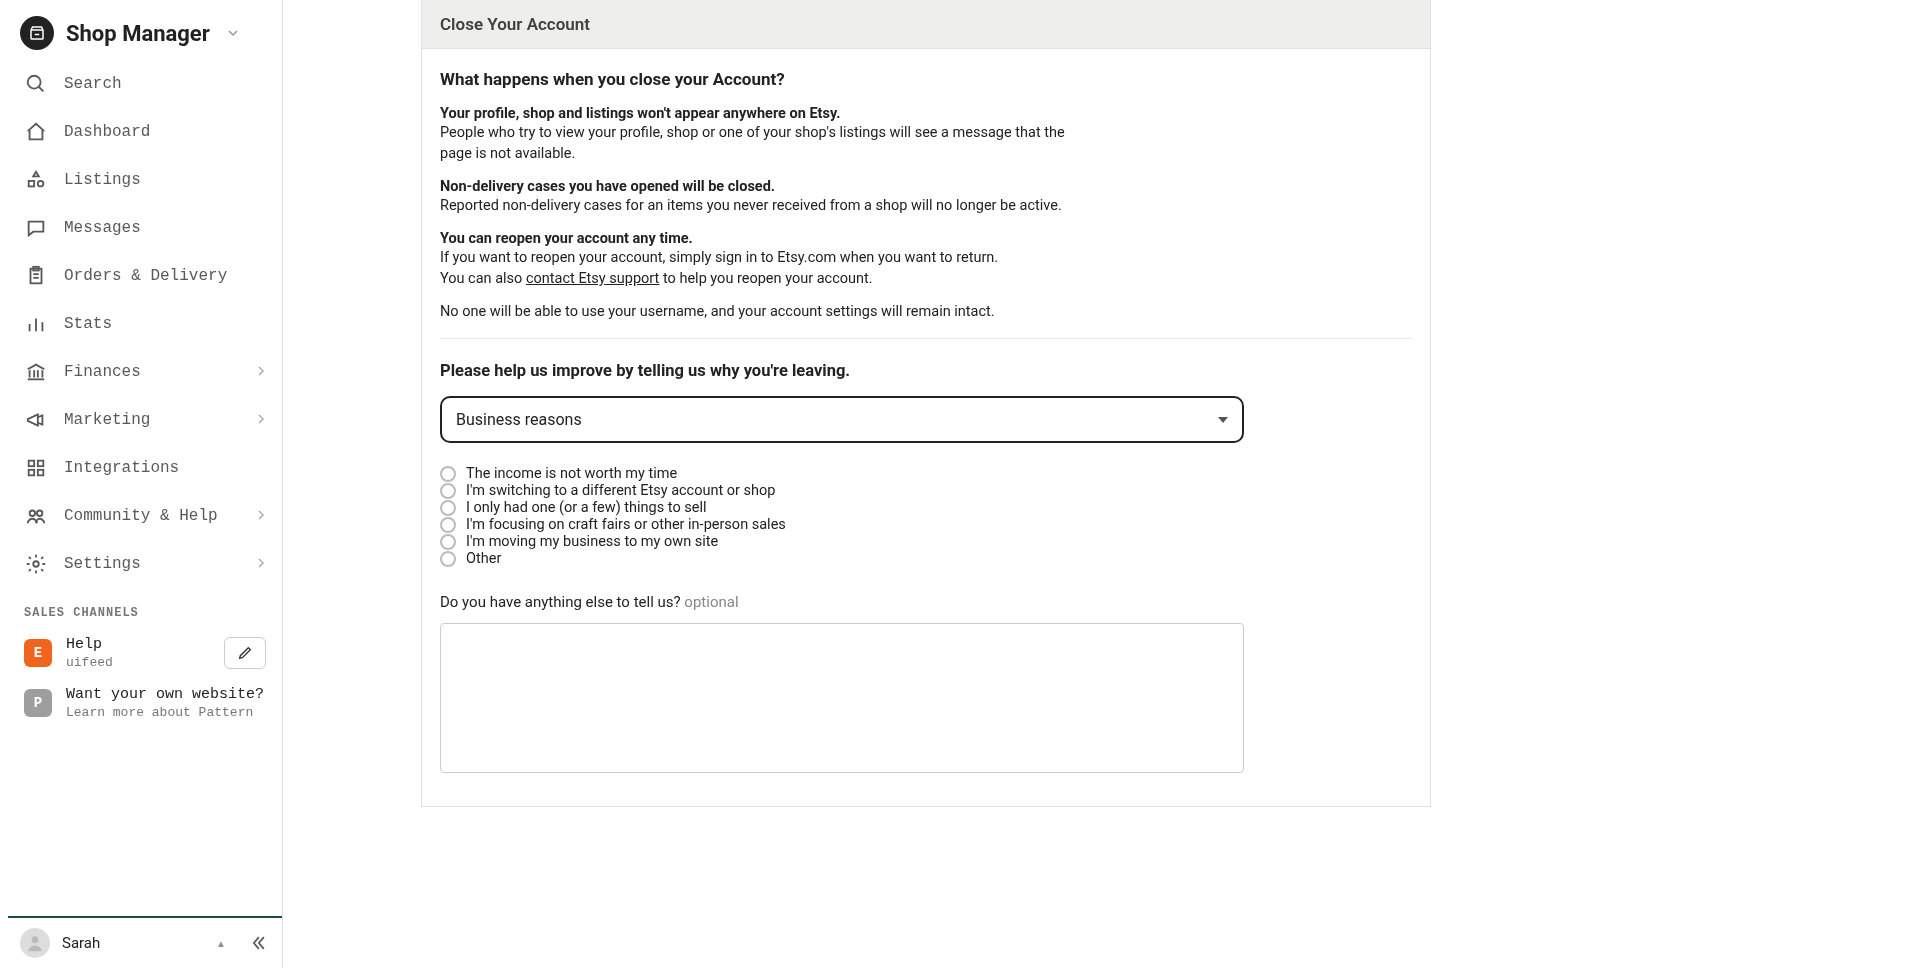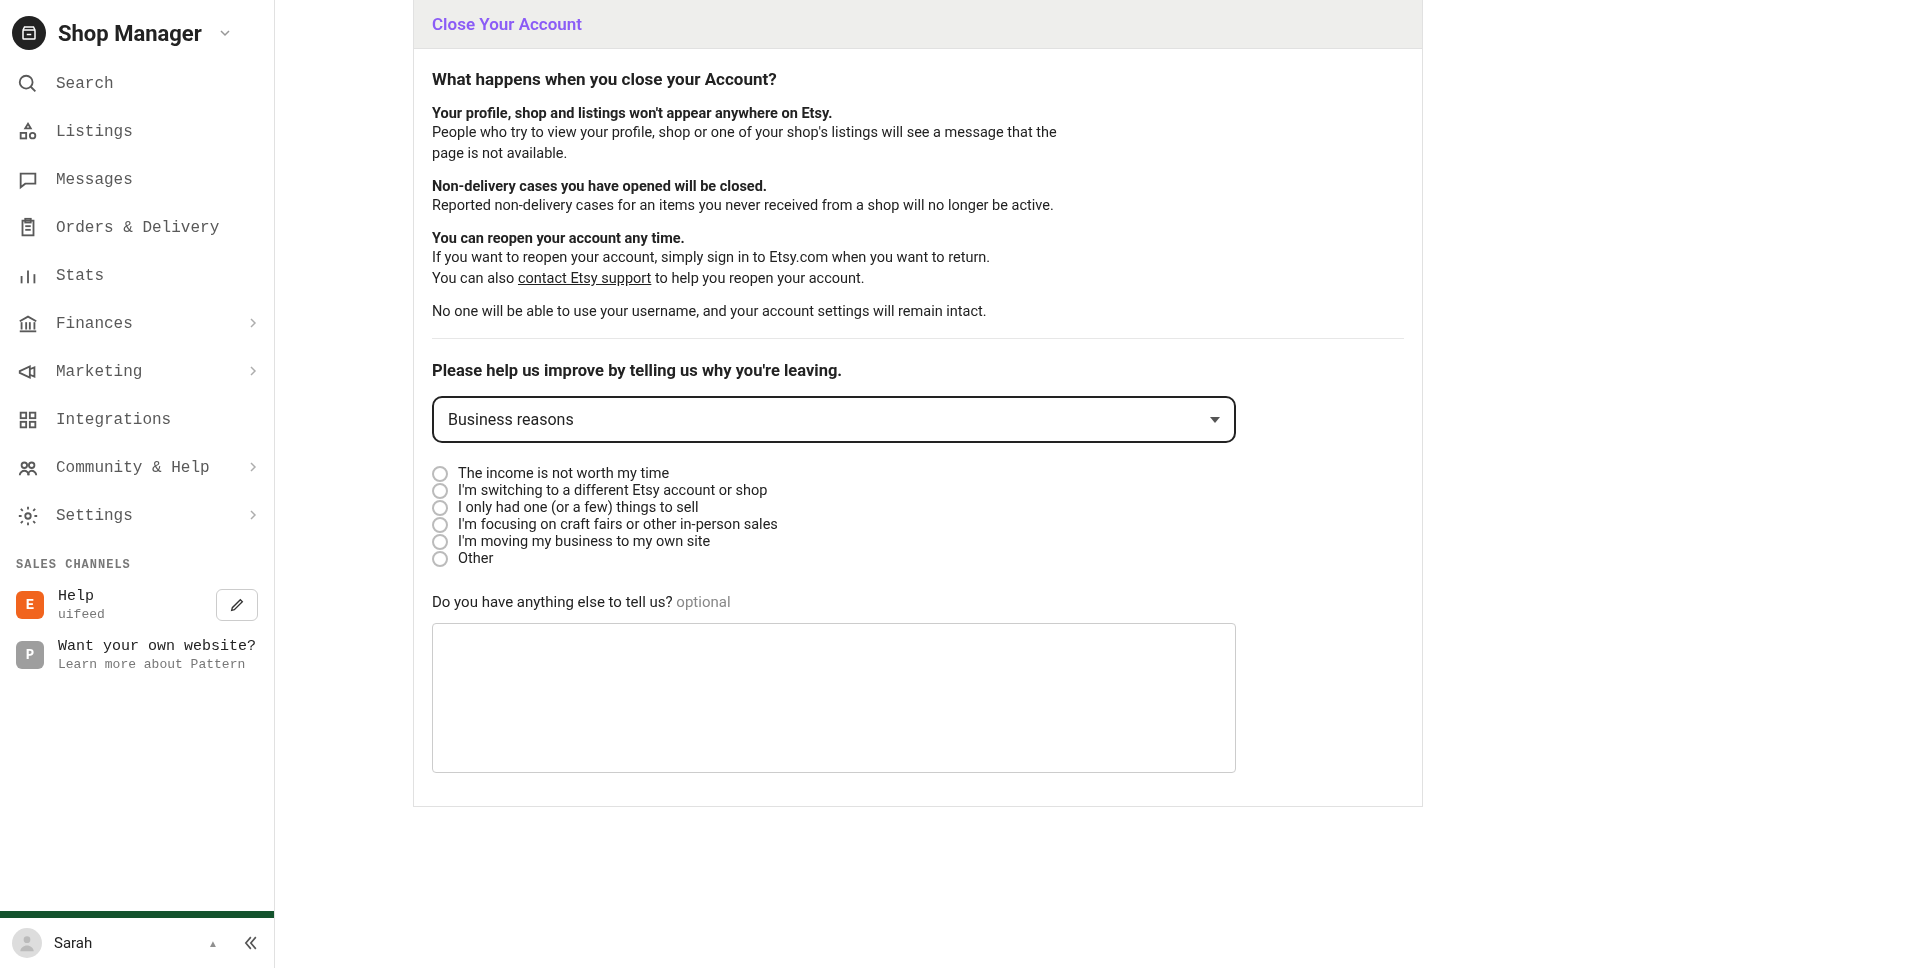--- a/index.html
+++ b/index.html
@@ -17,6 +17,7 @@
     display: flex;
     flex-direction: column;
     flex-shrink: 0;
+    margin-left: 8px;
   }
   .sidebar-header {
     display: flex;

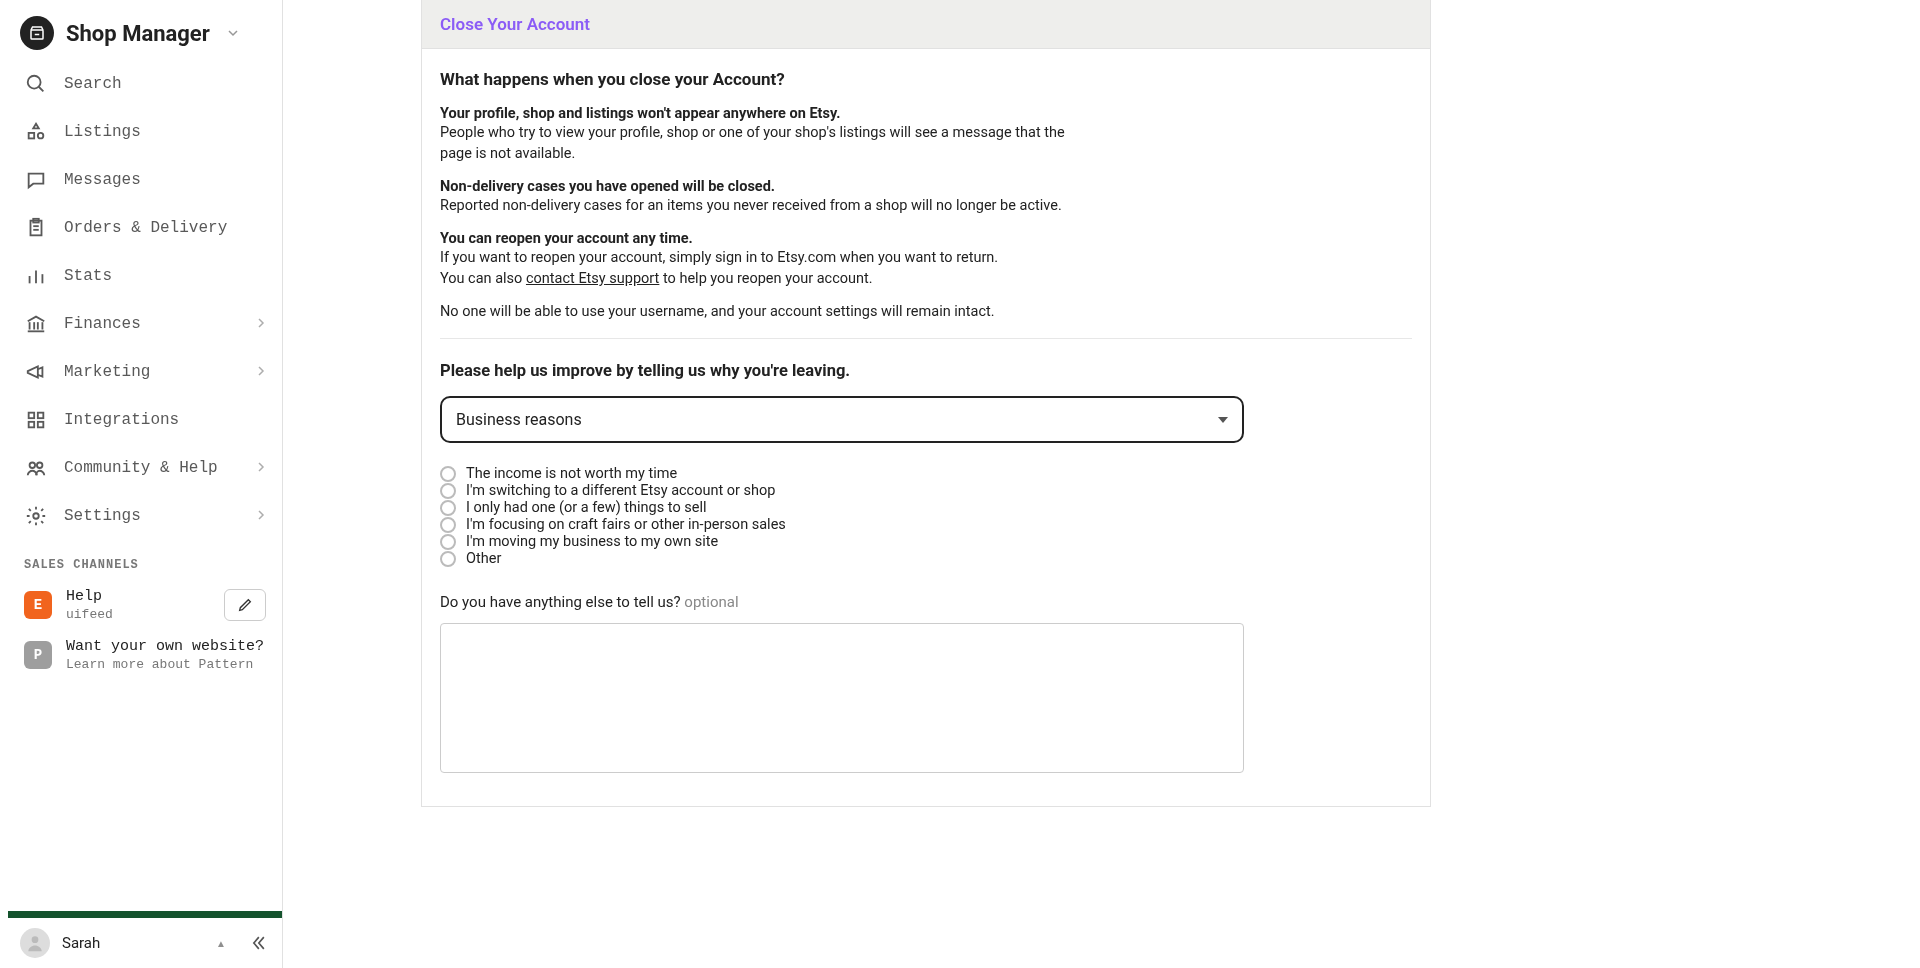--- a/index.html
+++ b/index.html
@@ -110,7 +110,7 @@
     padding: 14px 18px;
     font-size: 17px;
     font-weight: 600;
-    color: #8b5cf6;
+    color: #404040;
     border-bottom: 1px solid #e1e1e1;
   }
   .panel-body { padding: 20px 18px 30px 18px; }

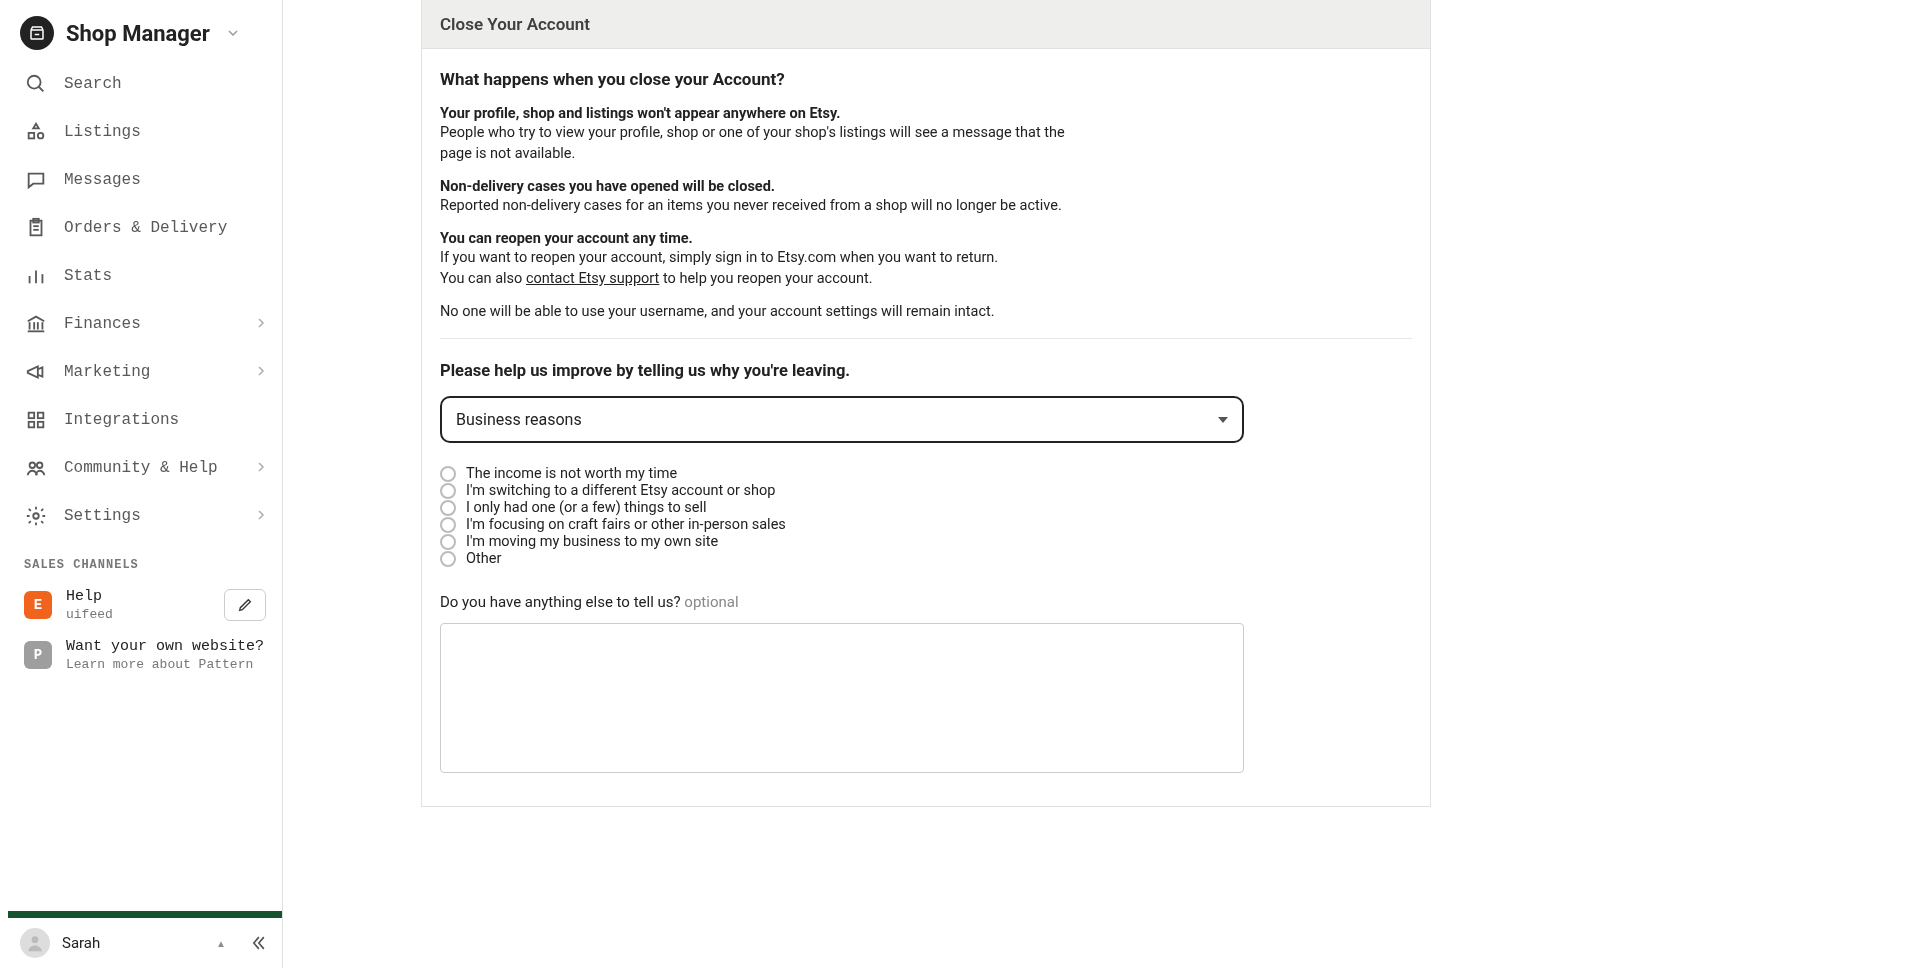--- a/index.html
+++ b/index.html
@@ -196,6 +196,15 @@
             </svg>
         </span>
         <span class="nav-label">Search</span>
+      </div>
+      <div class="nav-item">
+        <span class="nav-icon">
+          <svg width="22" height="22" viewBox="0 0 24 24" fill="none" stroke="#595959" stroke-width="2">
+              <path d="M3 11l9-8 9 8"></path>
+              <path d="M5 10v10h14V10"></path>
+            </svg>
+        </span>
+        <span class="nav-label">Dashboard</span>
       </div>
       <div class="nav-item">
         <span class="nav-icon">

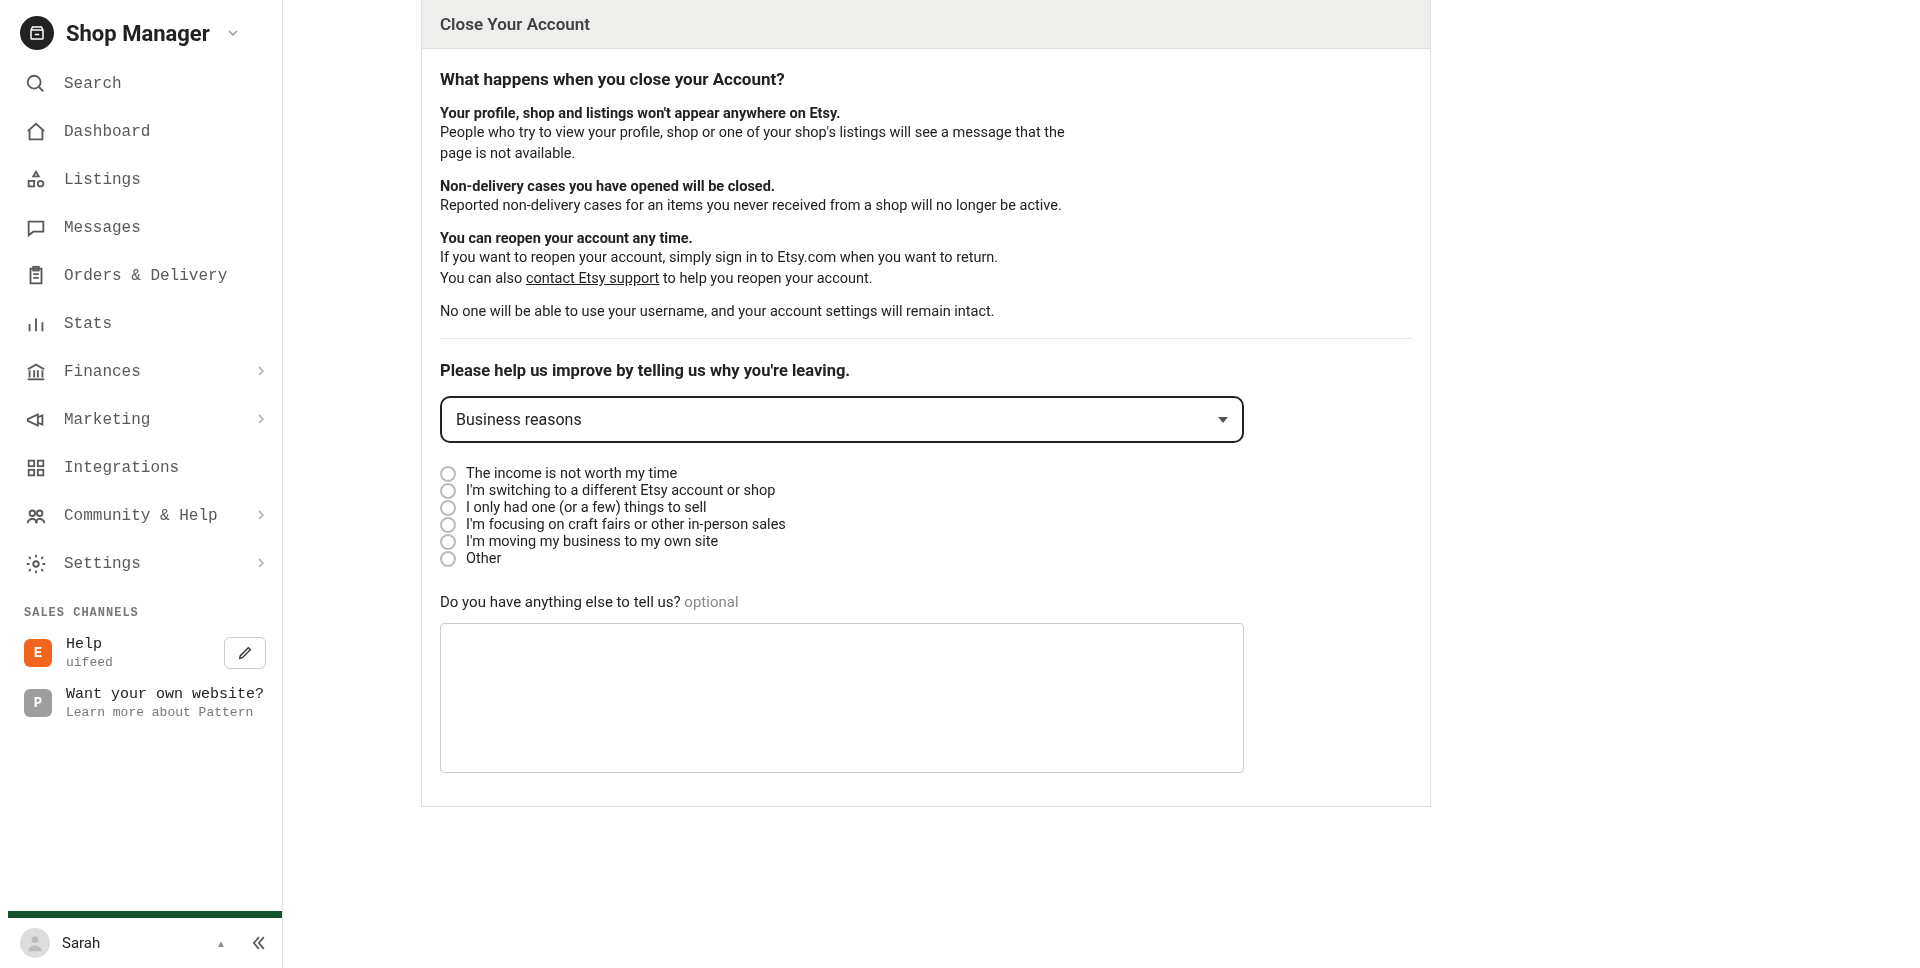--- a/index.html
+++ b/index.html
@@ -83,7 +83,7 @@
     margin-left: auto;
   }
   .sidebar-footer {
-    border-top: 7px solid #14532d;
+    border-top: 2px solid #14532d;
     display: flex; align-items: center;
     padding: 10px 12px;
     gap: 12px;

